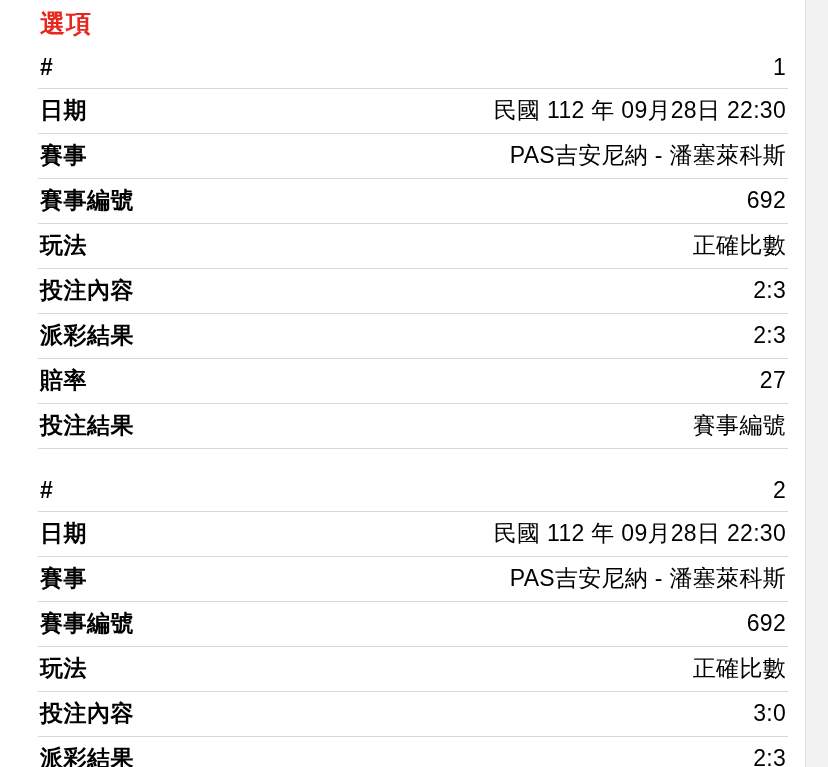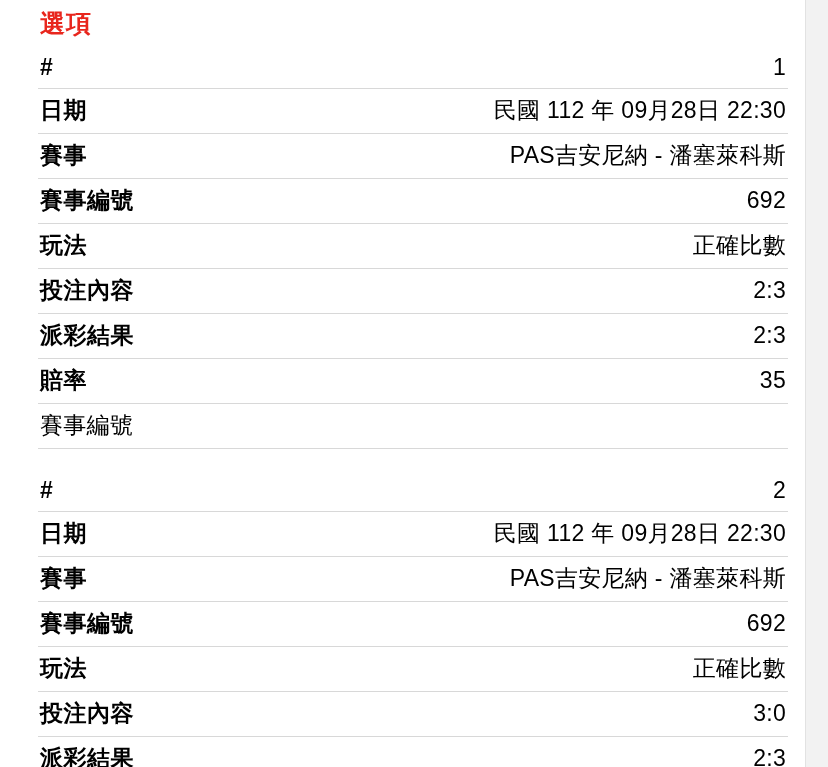--- a/index.html
+++ b/index.html
@@ -115,7 +115,7 @@
       </div>
       <div class="row">
         <span class="label">賠率</span>
-        <span class="value">35</span>
+        <span class="value">27</span>
       </div>
       <div class="row">
         <span class="value">賽事編號</span>

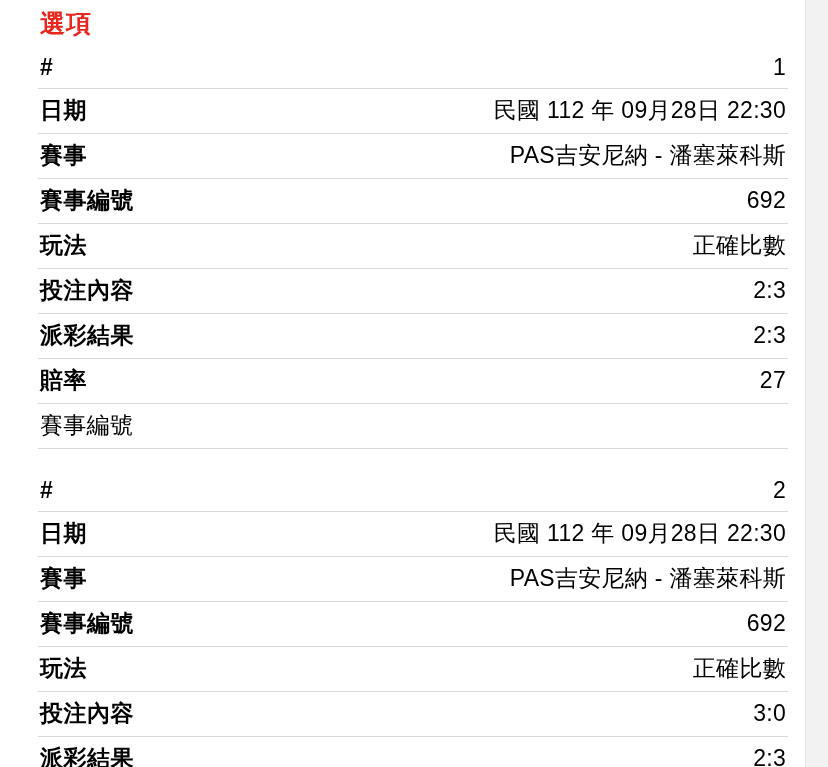--- a/index.html
+++ b/index.html
@@ -118,6 +118,7 @@
         <span class="value">27</span>
       </div>
       <div class="row">
+        <span class="label">投注結果</span>
         <span class="value">賽事編號</span>
       </div>
     </div>

